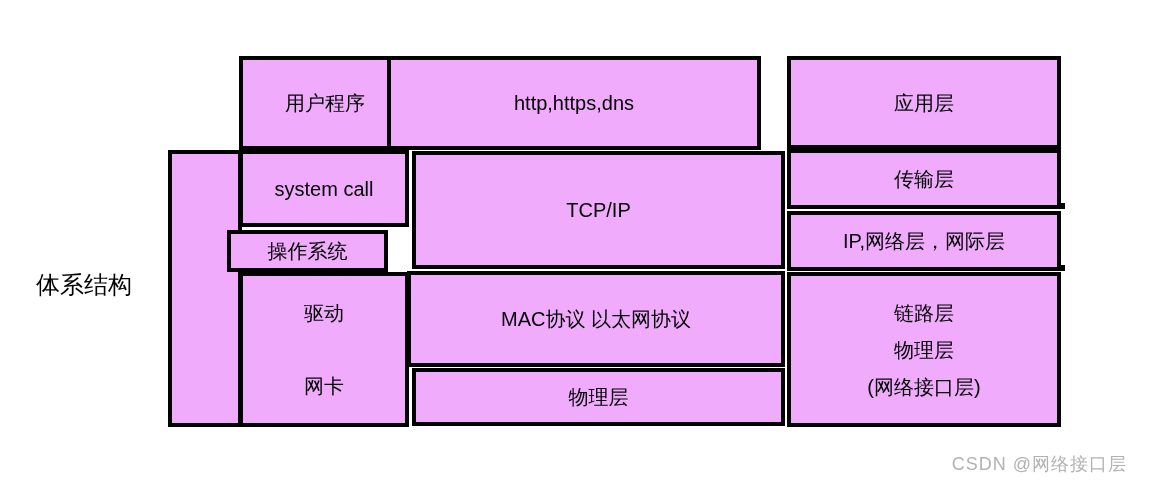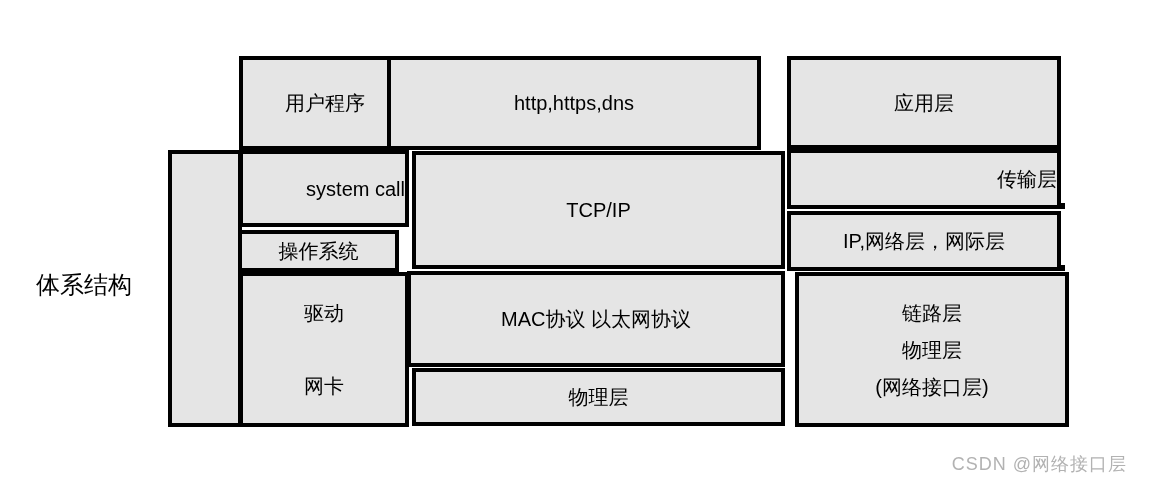--- a/index.html
+++ b/index.html
@@ -29,7 +29,7 @@
     font-size: 20px;
     color: #000;
     line-height: 1.2;
-    background: #e5e5e5;
+    background: #f0abfc;
   }
   
   .outer-bracket   { left: 168px; top: 150px; width: 74px;  height: 277px; }

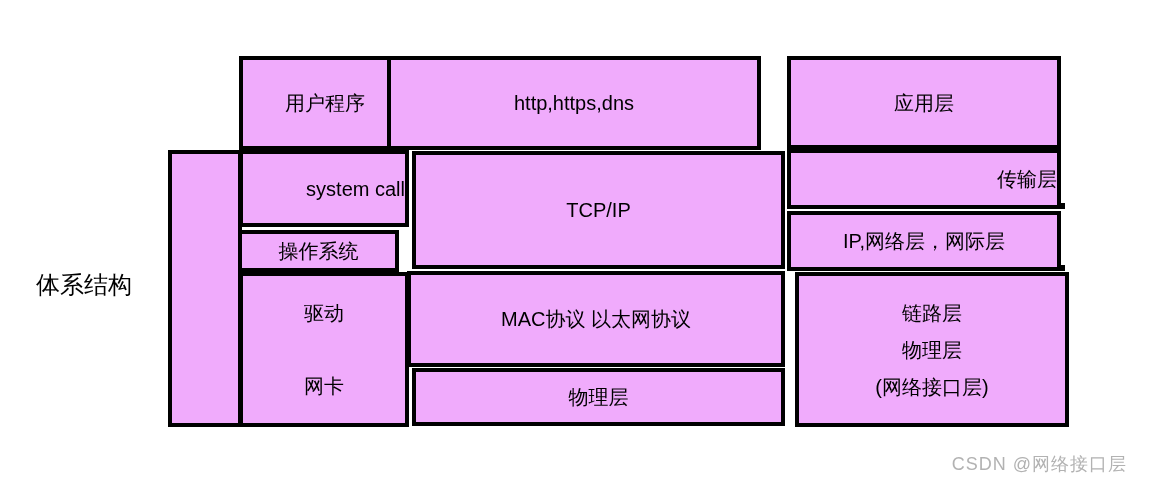--- a/index.html
+++ b/index.html
@@ -35,7 +35,7 @@
   .outer-bracket   { left: 168px; top: 150px; width: 74px;  height: 277px; }
   
   .user-program    { left: 239px; top: 56px;  width: 172px; height: 94px; }
-  .system-call     { left: 239px; top: 150px; width: 170px; height: 77px; justify-content: flex-end; }
+  .system-call     { left: 239px; top: 150px; width: 170px; height: 77px; }
   .os              { left: 238px; top: 230px; width: 161px; height: 42px; }
   .driver-nic      { left: 239px; top: 272px; width: 170px; height: 155px;
                      flex-direction: column; justify-content: space-around; align-items: center; }

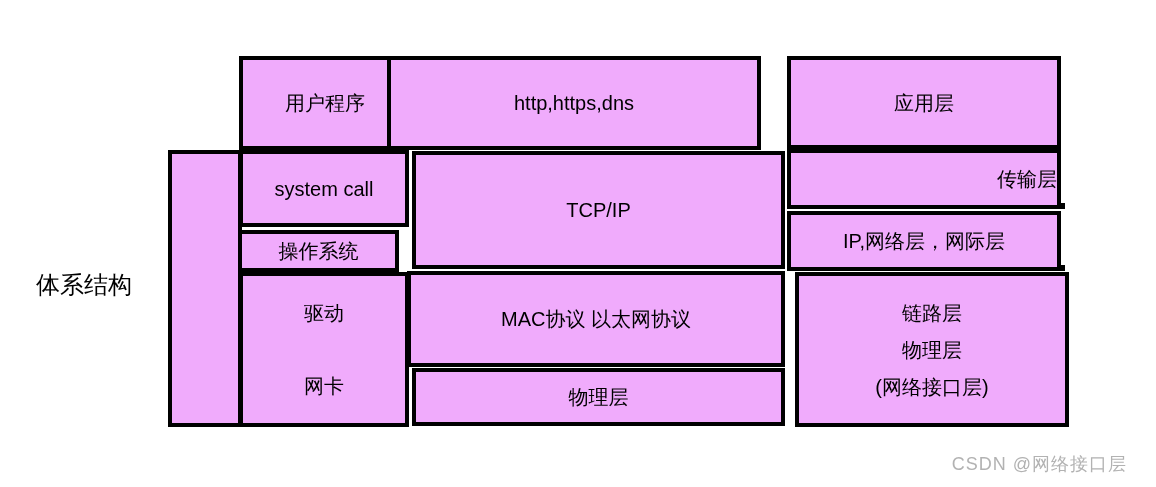--- a/index.html
+++ b/index.html
@@ -46,7 +46,7 @@
   .phy-mid         { left: 412px; top: 368px; width: 373px; height: 58px; }
   
   .app-layer       { left: 787px; top: 56px;  width: 274px; height: 93px; }
-  .transport-layer { left: 787px; top: 149px; width: 274px; height: 60px; justify-content: flex-end; }
+  .transport-layer { left: 787px; top: 149px; width: 274px; height: 60px; }
   .ip-layer        { left: 787px; top: 211px; width: 274px; height: 60px; }
   .link-layer      { left: 787px; top: 272px; width: 274px; height: 155px;
                      flex-direction: column; gap: 13px; margin-left: 8px; }

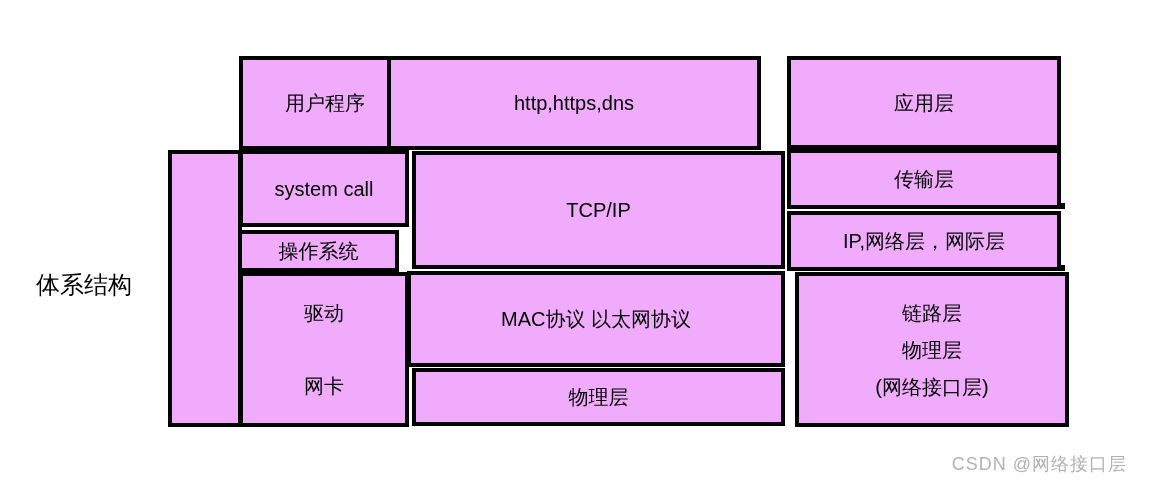--- a/index.html
+++ b/index.html
@@ -36,7 +36,7 @@
   
   .user-program    { left: 239px; top: 56px;  width: 172px; height: 94px; }
   .system-call     { left: 239px; top: 150px; width: 170px; height: 77px; }
-  .os              { left: 238px; top: 230px; width: 161px; height: 42px; }
+  .os              { left: 227px; top: 230px; width: 161px; height: 42px; }
   .driver-nic      { left: 239px; top: 272px; width: 170px; height: 155px;
                      flex-direction: column; justify-content: space-around; align-items: center; }
   

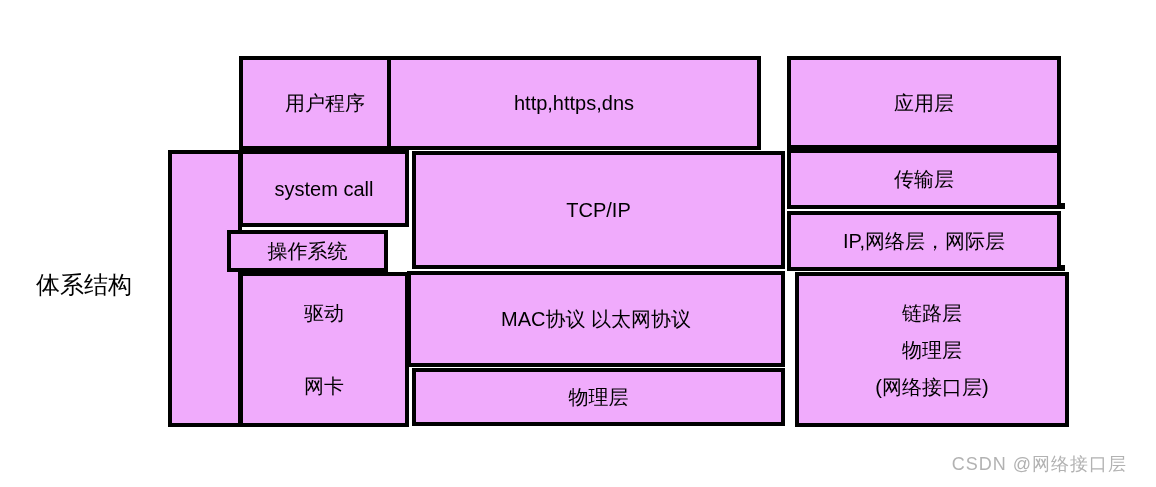--- a/index.html
+++ b/index.html
@@ -49,7 +49,7 @@
   .transport-layer { left: 787px; top: 149px; width: 274px; height: 60px; }
   .ip-layer        { left: 787px; top: 211px; width: 274px; height: 60px; }
   .link-layer      { left: 787px; top: 272px; width: 274px; height: 155px;
-                     flex-direction: column; gap: 13px; margin-left: 8px; }
+                     flex-direction: column; gap: 13px; }
   .side-label {
     position: absolute;
     left: 36px;

